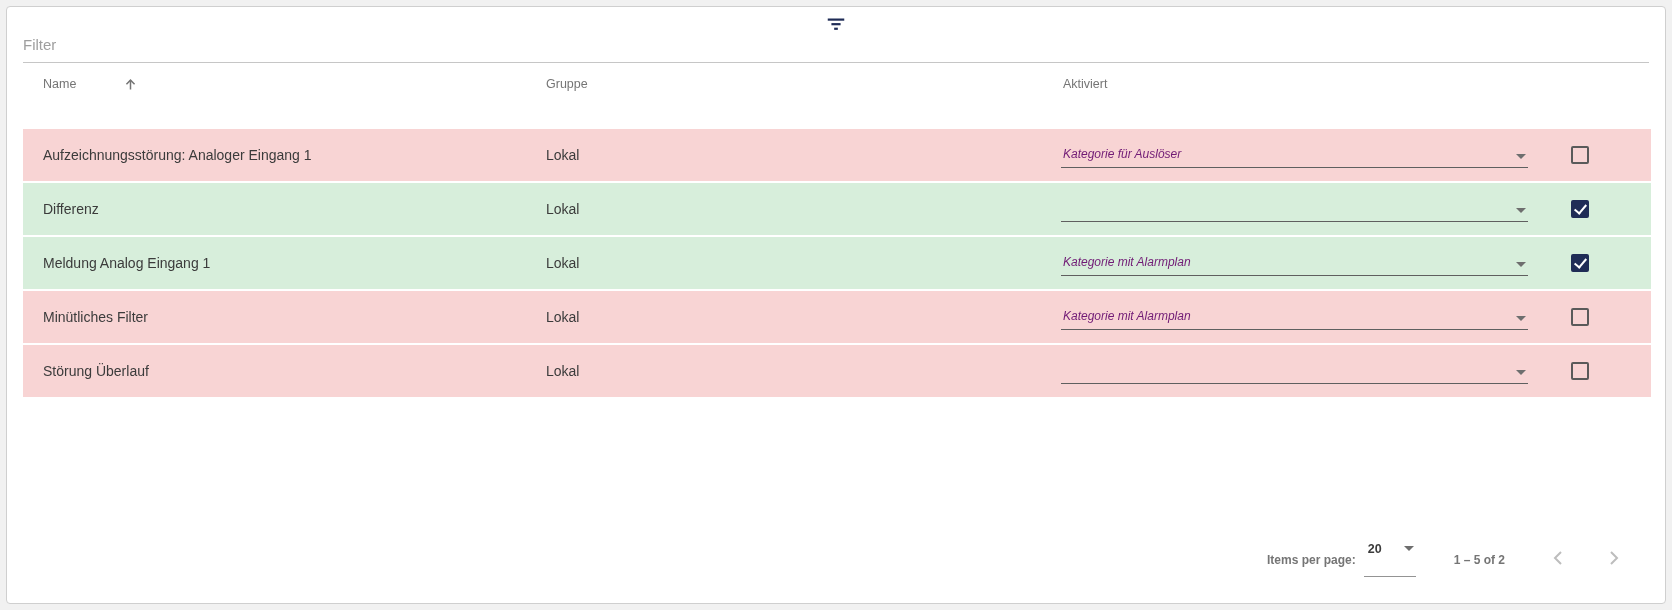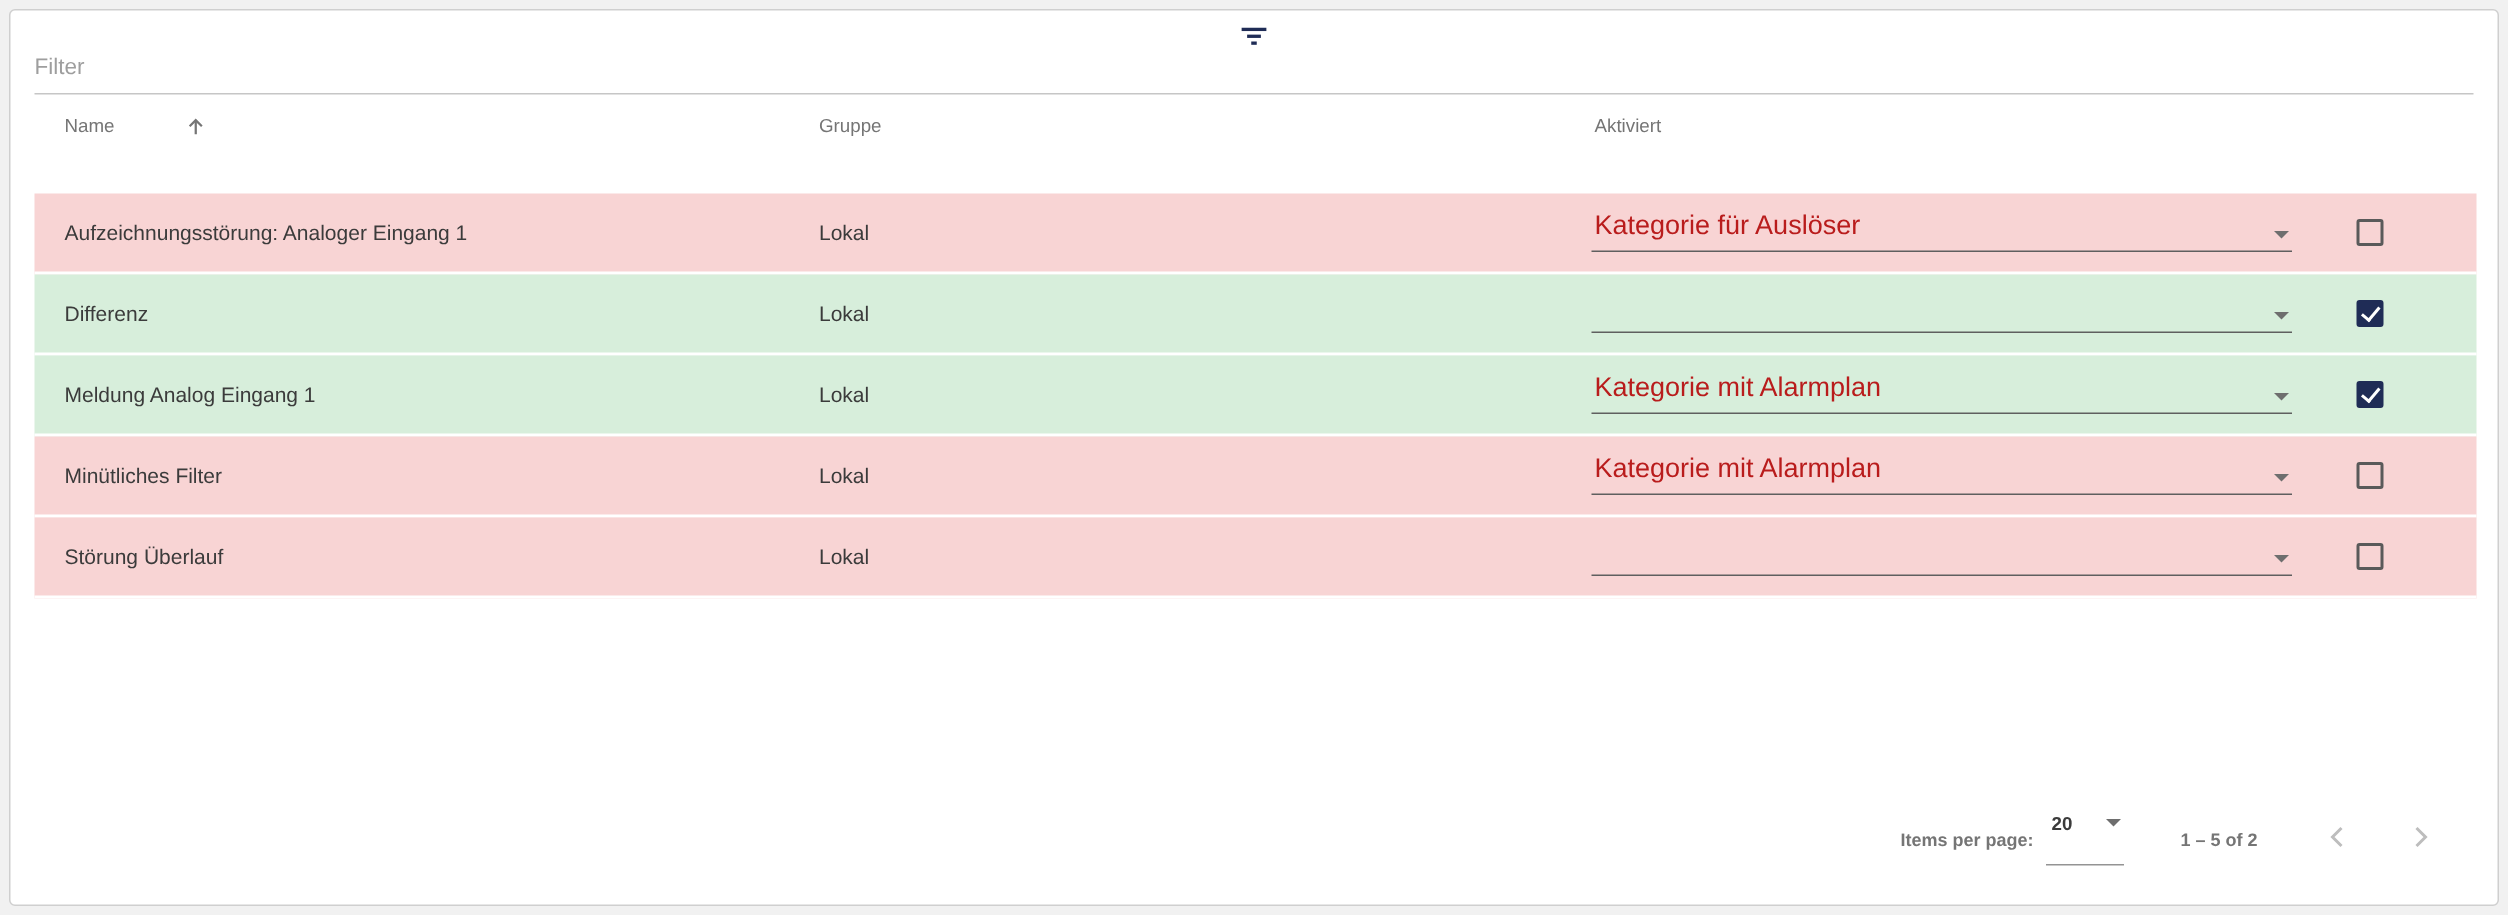--- a/index.html
+++ b/index.html
@@ -39,7 +39,7 @@
   
   .select { position:relative; display:flex; align-items:flex-end; justify-content:space-between;
     border-bottom:1px solid #5f5f5f; padding:0 2px 6px 2px; height:26px; cursor:pointer; }
-  .select .sel-value { font-size:18px; color:#b91c1c; white-space:nowrap; }
+  .select .sel-value { font-size:12px; color:#701a75; white-space:nowrap;font-style:italic; }
   .caret { width:0; height:0; border-left:5px solid transparent;
     border-right:5px solid transparent; border-top:5px solid #6e6e6e; margin-bottom:2px; }
 

